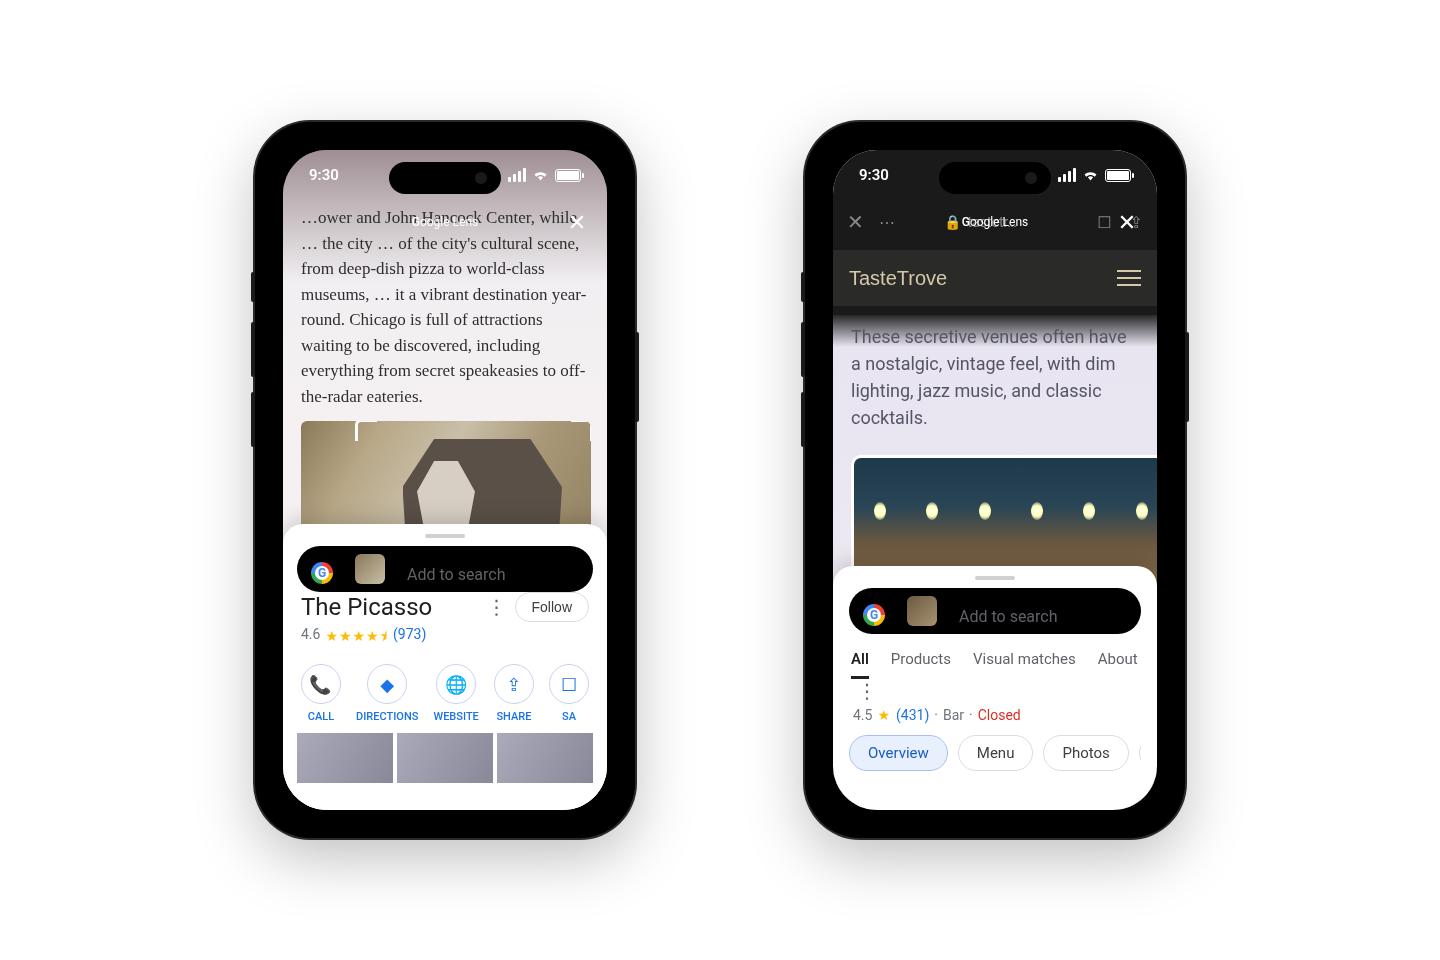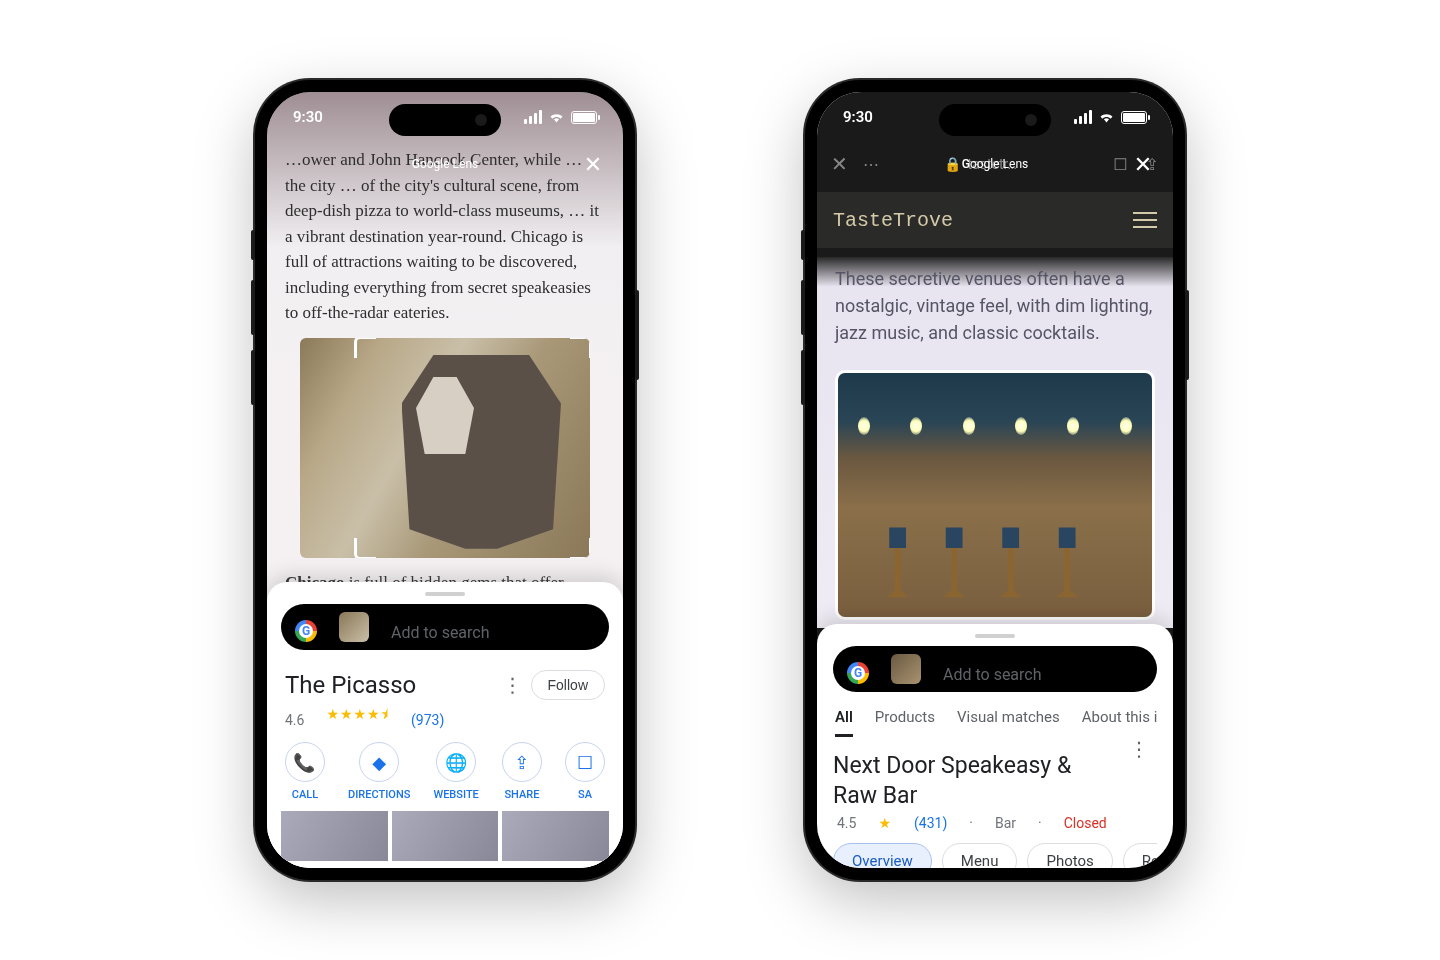--- a/index.html
+++ b/index.html
@@ -15,10 +15,10 @@
   }
   .phone {
     width: 380px;
-    height: 800px;
+    height: 716px;
     background: #000;
     border-radius: 55px;
-    padding: 12px;
+    padding: 28px;
     position: relative;
     box-shadow: 0 0 0 2px #2a2a2a, 0 20px 60px rgba(0,0,0,0.25);
   }

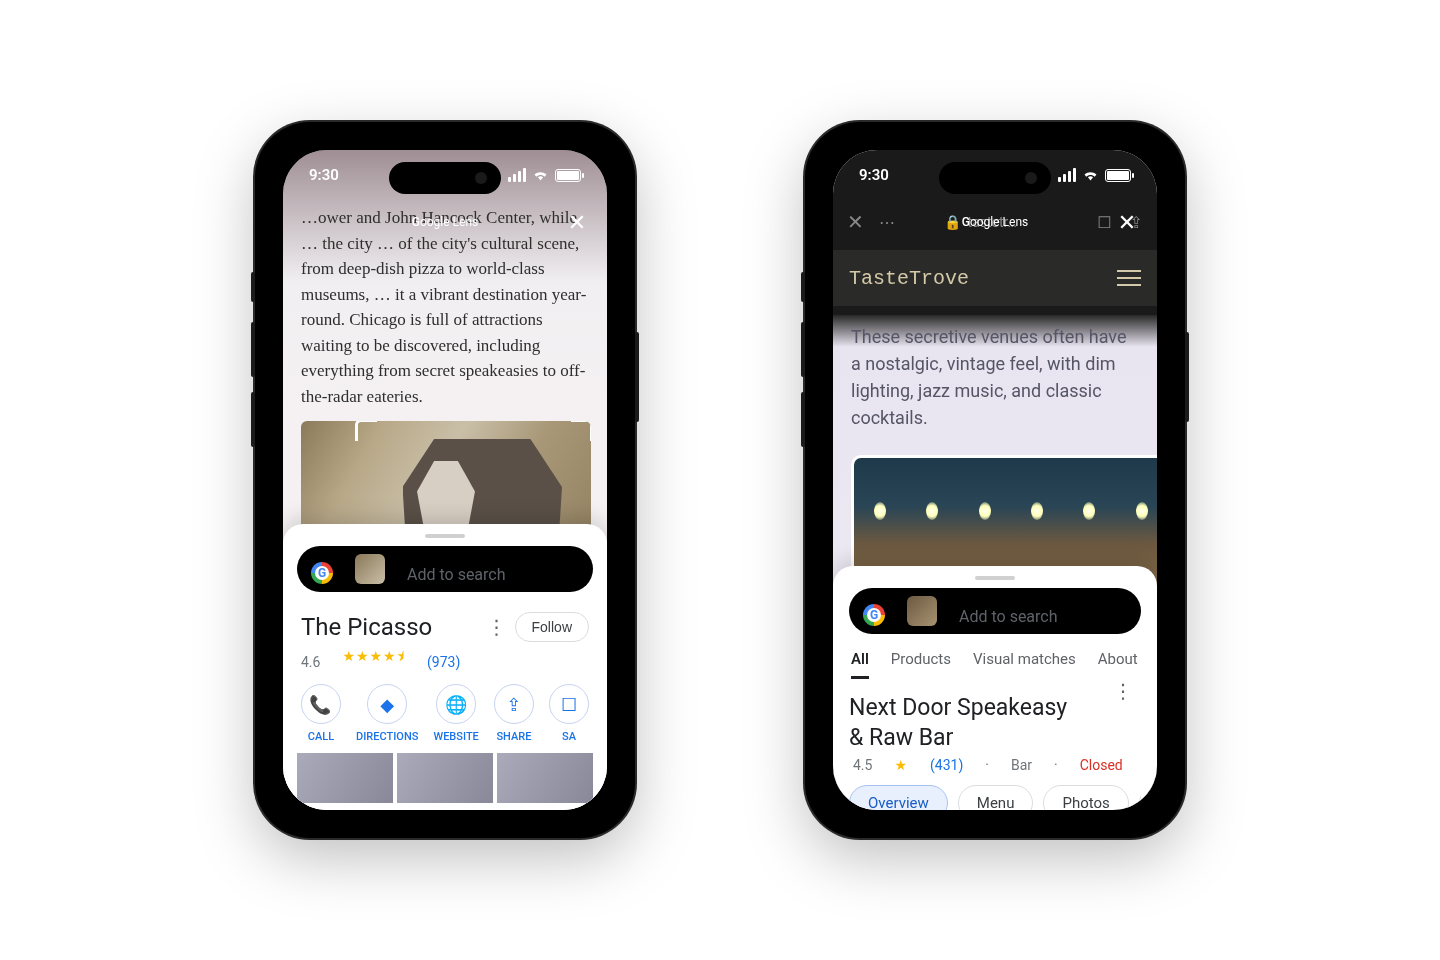--- a/index.html
+++ b/index.html
@@ -238,7 +238,7 @@
     display:flex; align-items:center; justify-content:space-between;
     padding:0 16px;
     color:#d4c9a8;
-    font-family: Liberation Mono, monospace;
+    font-family: Liberation Sans, sans-serif;
     font-size: 20px;
   }
   .hamburger { display:flex; flex-direction:column; gap:5px; cursor:pointer;}

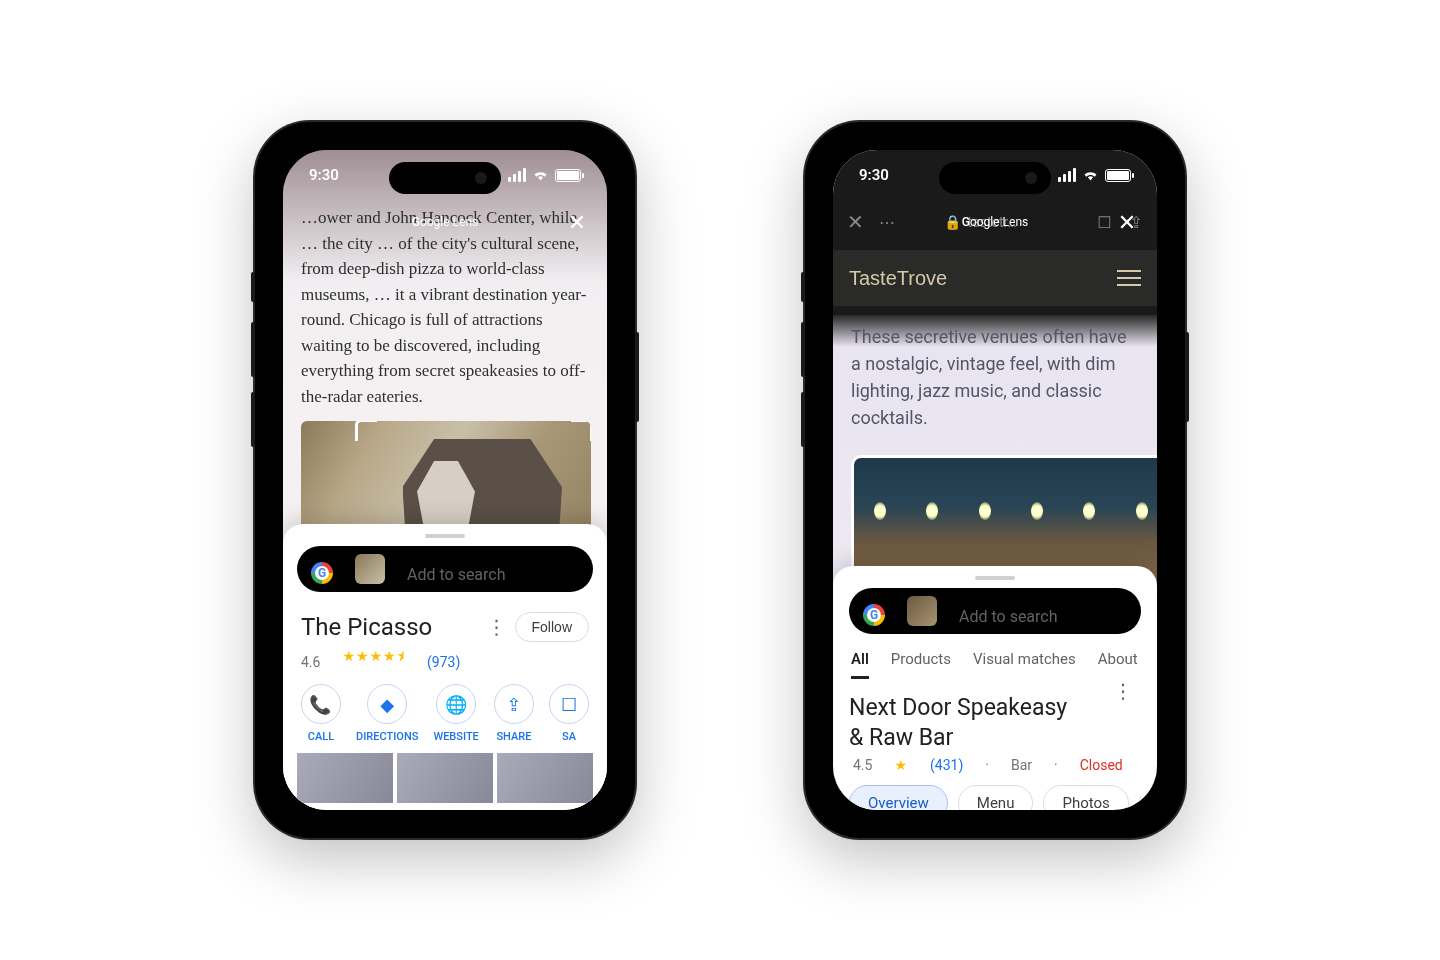--- a/index.html
+++ b/index.html
@@ -189,7 +189,7 @@
     background: linear-gradient(135deg, #8a7858, #c9bfa8);
   }
   .thumb.bar { background: linear-gradient(135deg, #6b5a42, #a89270); }
-  .place-row { display: flex; align-items: center; justify-content: space-between; margin-top: 20px; padding: 0 4px;}
+  .place-row { display: flex; align-items: center; justify-content: space-between; margin-top: 0; padding: 0 4px;}
   .place-name { font-size: 24px; font-weight: 400; color: #202124; flex:1;}
   .more-icon { color:#5f6368; font-size:20px; padding:0 8px; cursor:pointer;}
   .follow-btn {

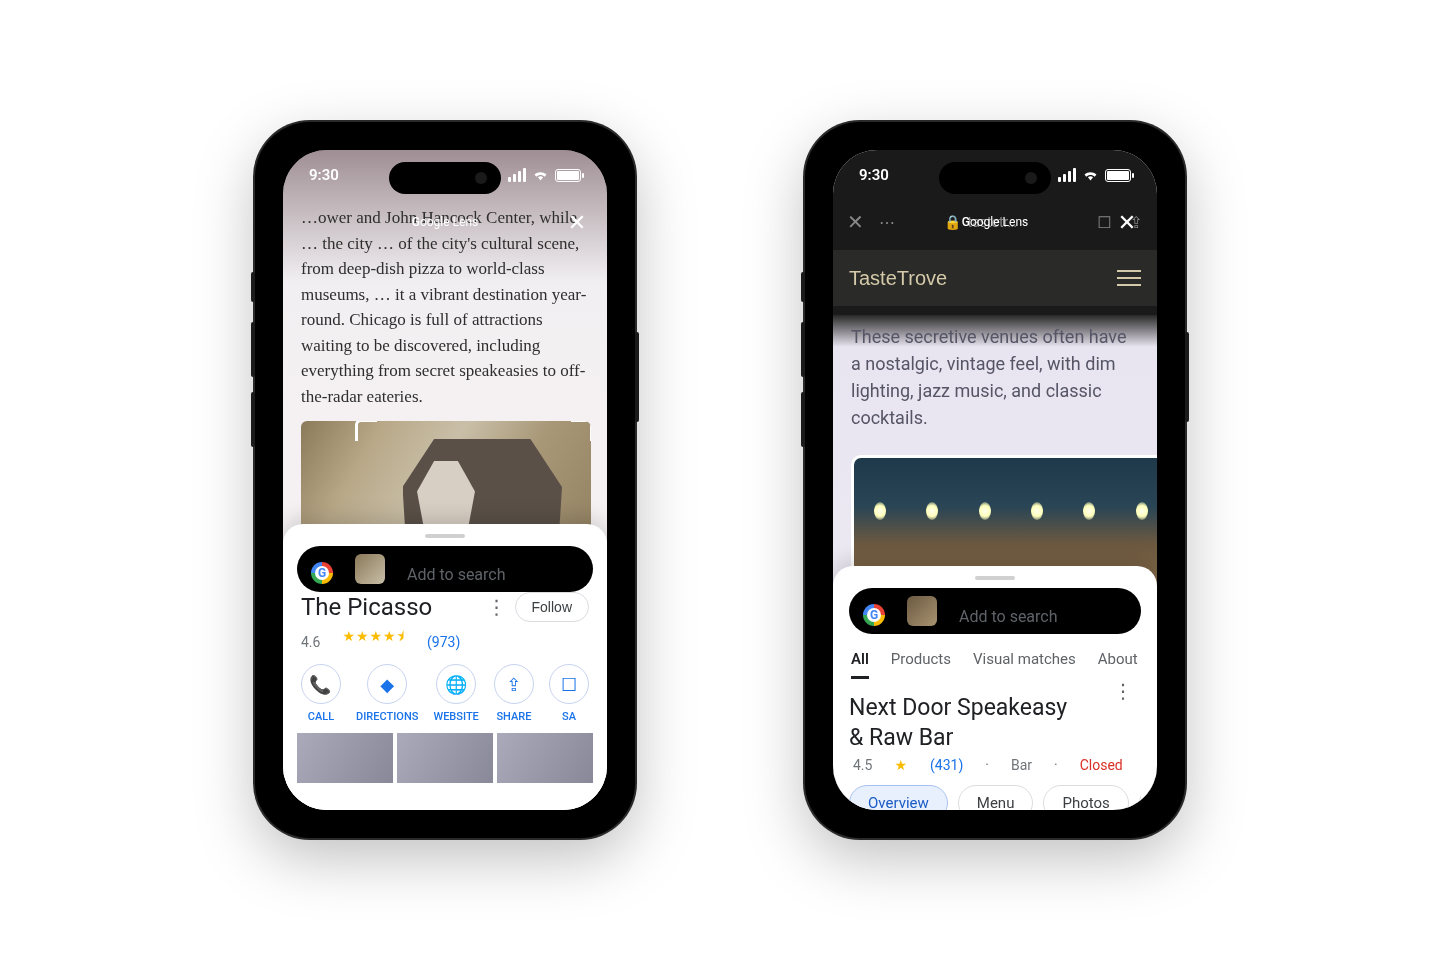--- a/index.html
+++ b/index.html
@@ -201,7 +201,7 @@
     background: #fff;
     cursor: pointer;
   }
-  .rating-row { display:flex; align-items:flex-end; gap:22px; font-size: 14px; color:#70757a; padding:4px 4px 0;}
+  .rating-row { display:flex; align-items:flex-start; gap:5px; font-size: 14px; color:#70757a; padding:4px 4px 0;}
   .stars { color: #fbbc04; letter-spacing: 1px; }
   .reviews { color: #1a73e8; }
   .meta-row { font-size: 14px; color:#70757a; padding: 4px 4px 0;}

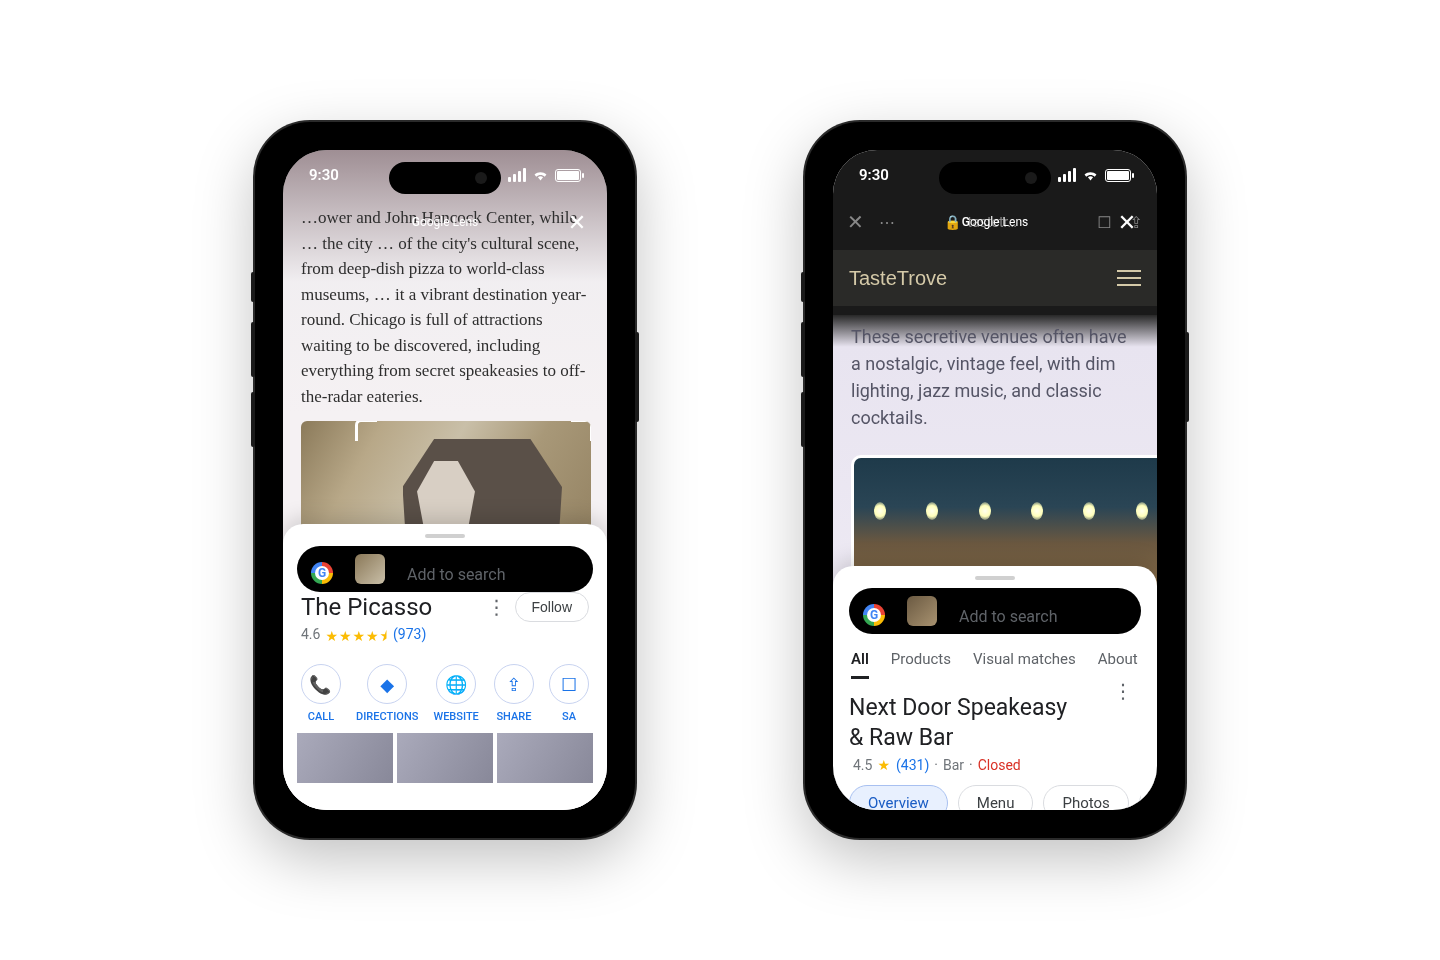--- a/index.html
+++ b/index.html
@@ -496,7 +496,6 @@
         <div class="tab">About this im</div>
       </div>
       <div class="p2-title-row">
-        <div class="p2-title">Next Door Speakeasy &amp; Raw Bar</div>
         <div class="more-icon">⋮</div>
       </div>
       <div class="rating-row">

